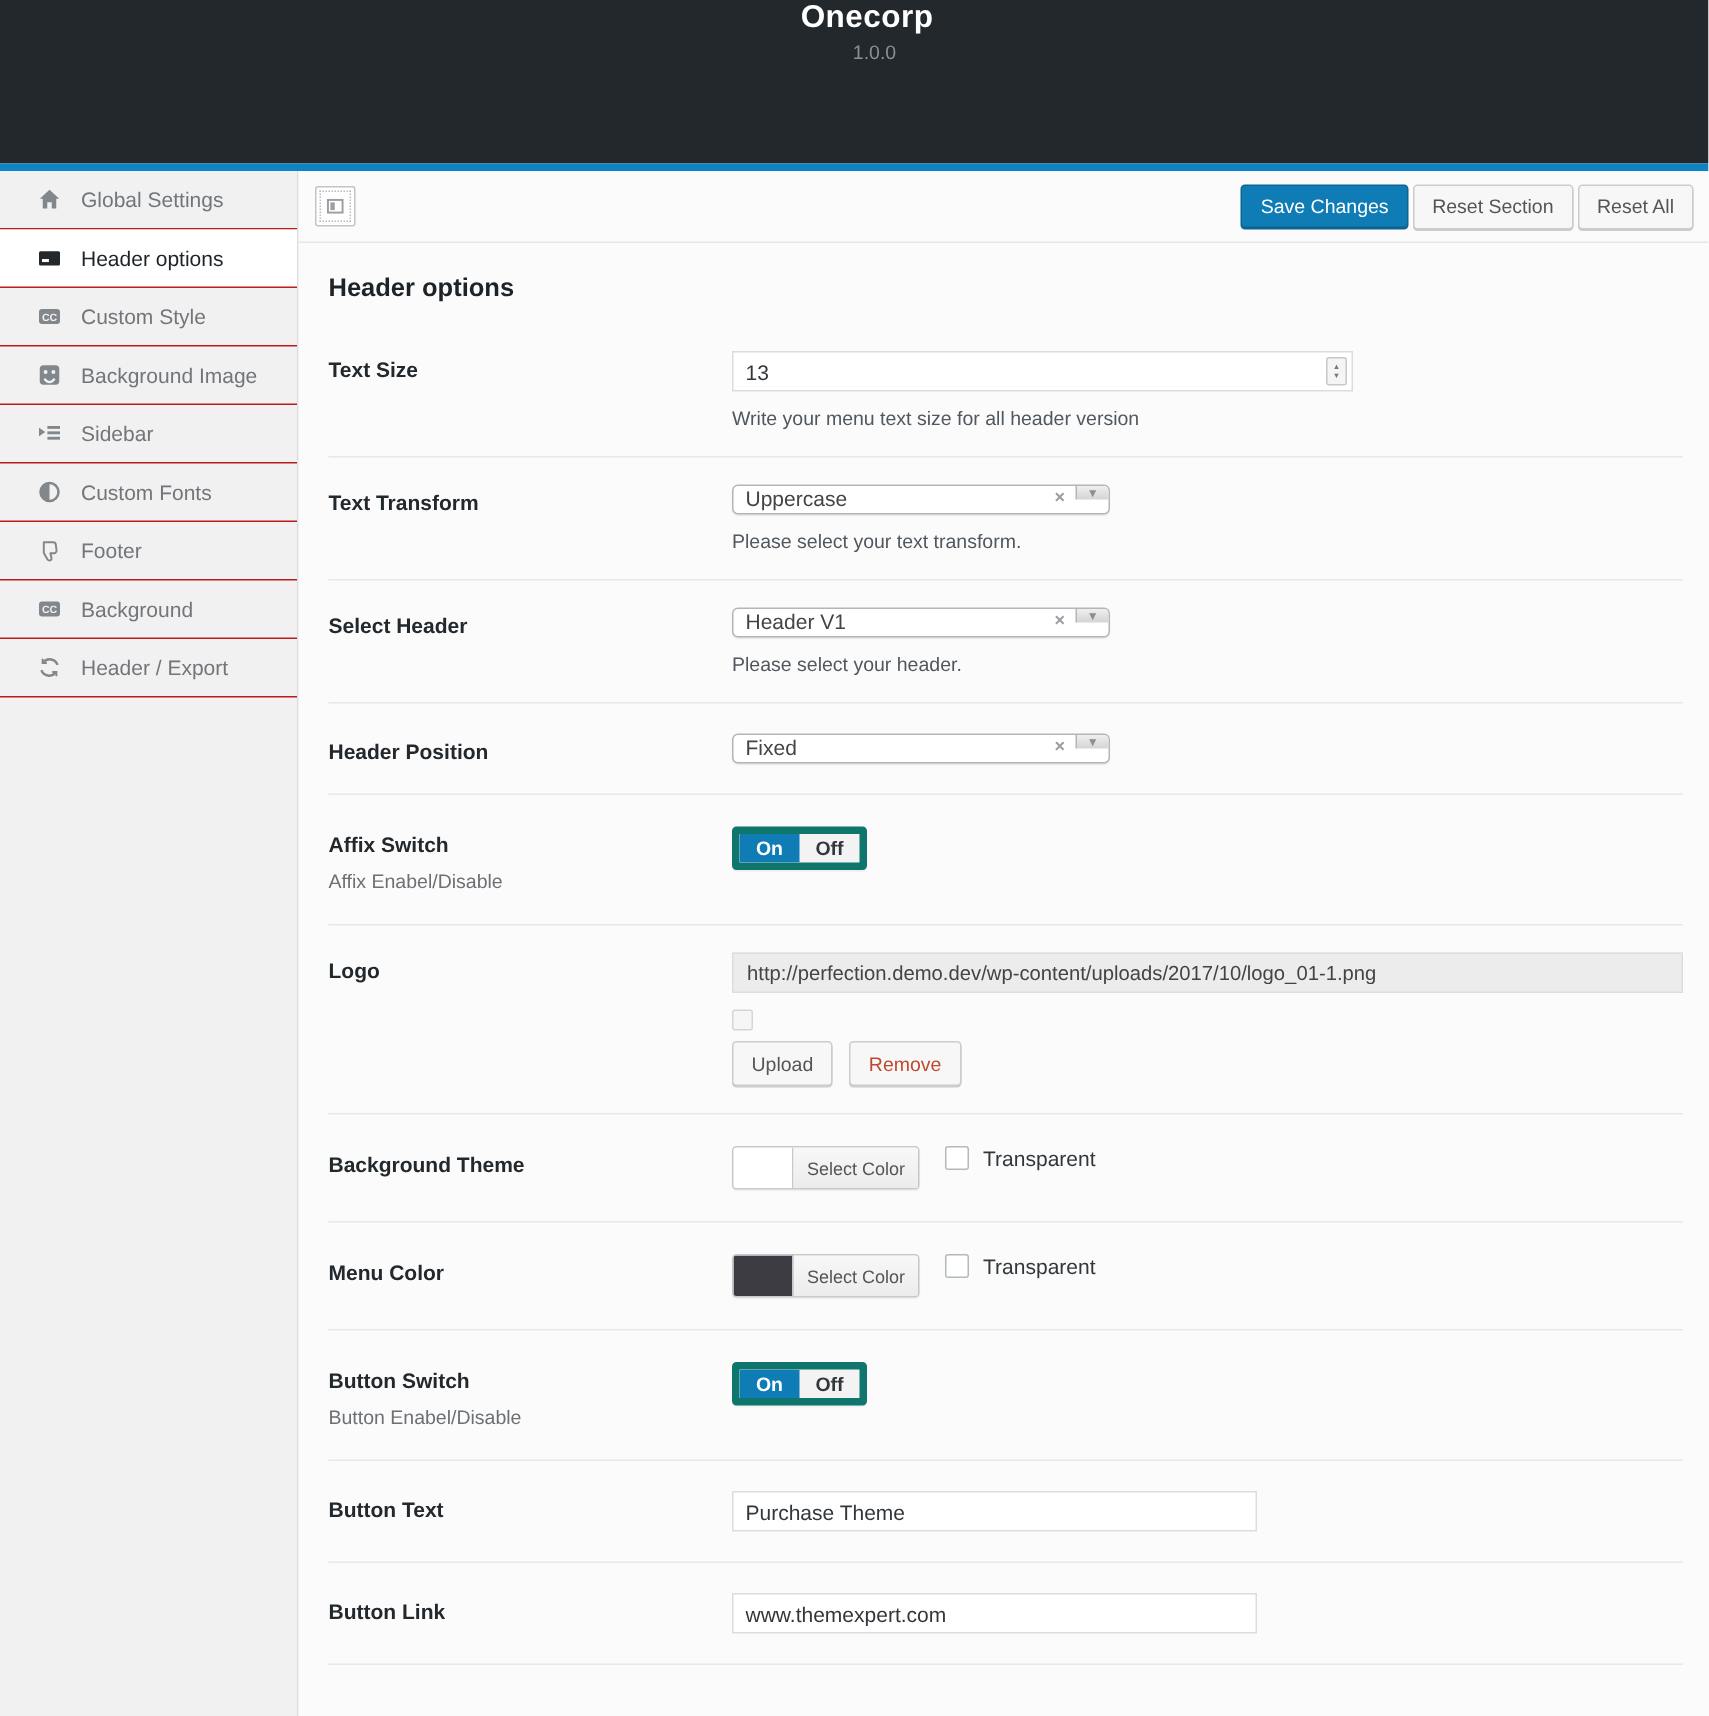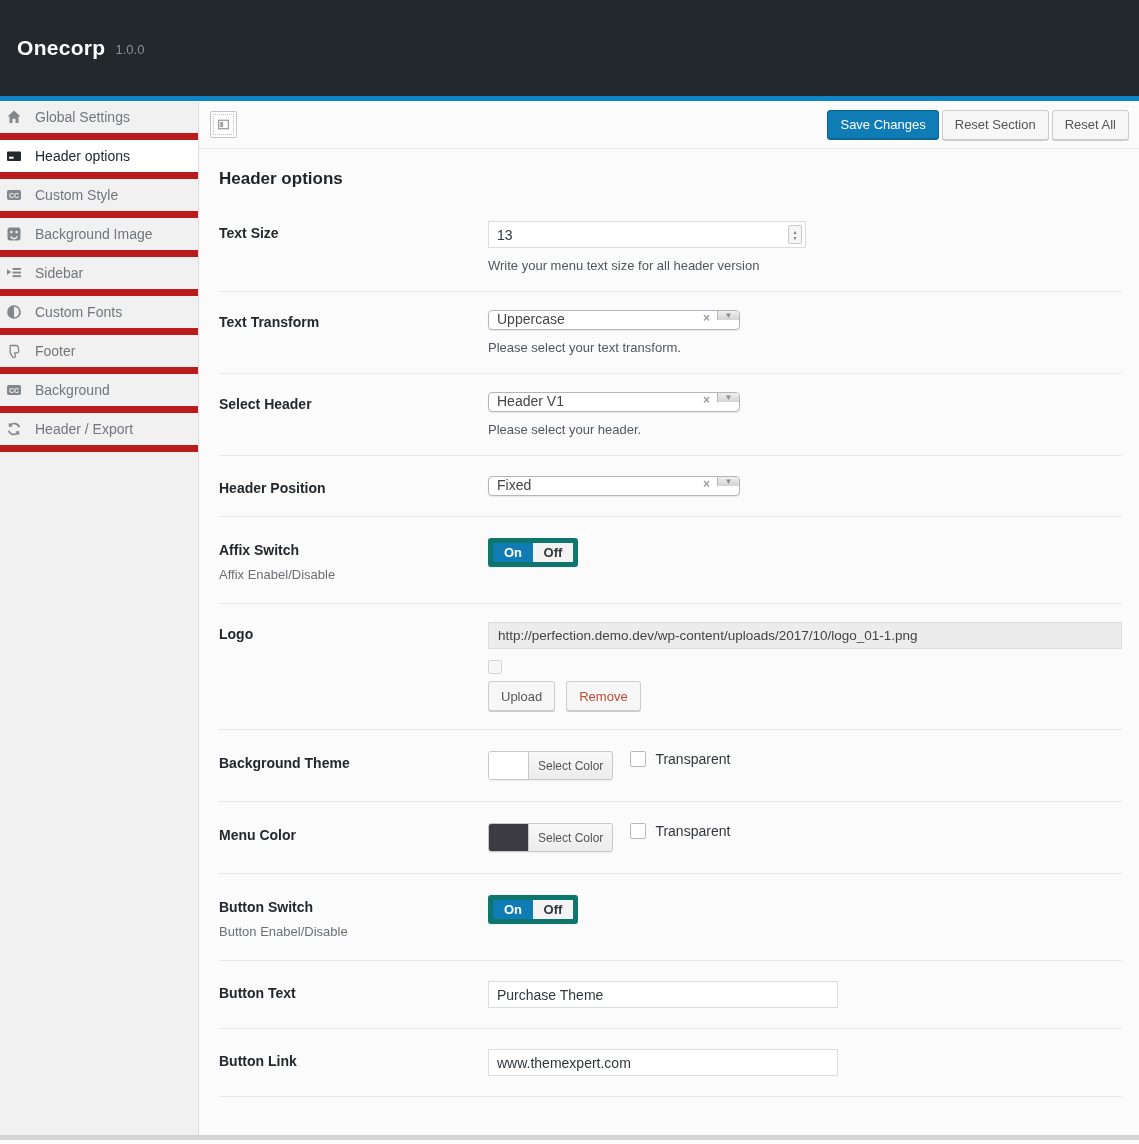--- a/index.html
+++ b/index.html
@@ -10,7 +10,7 @@
     background:#fbfbfb; color:#23282d;
   }
   
-  .topbar { height:96px; background:var(--topbar); display:flex; align-items:center; padding-left:17px; }
+  .topbar { height:109px; background:var(--topbar); display:flex; align-items:center; padding-left:17px;flex-direction:column; }
   .brand { color:#fff; font-size:21px; font-weight:700; letter-spacing:.3px; }
   .version { color:#8a9097; font-size:13px; margin-left:10px; margin-top:3px; }
   .accent-line { height:5px; background:var(--accent-line); }

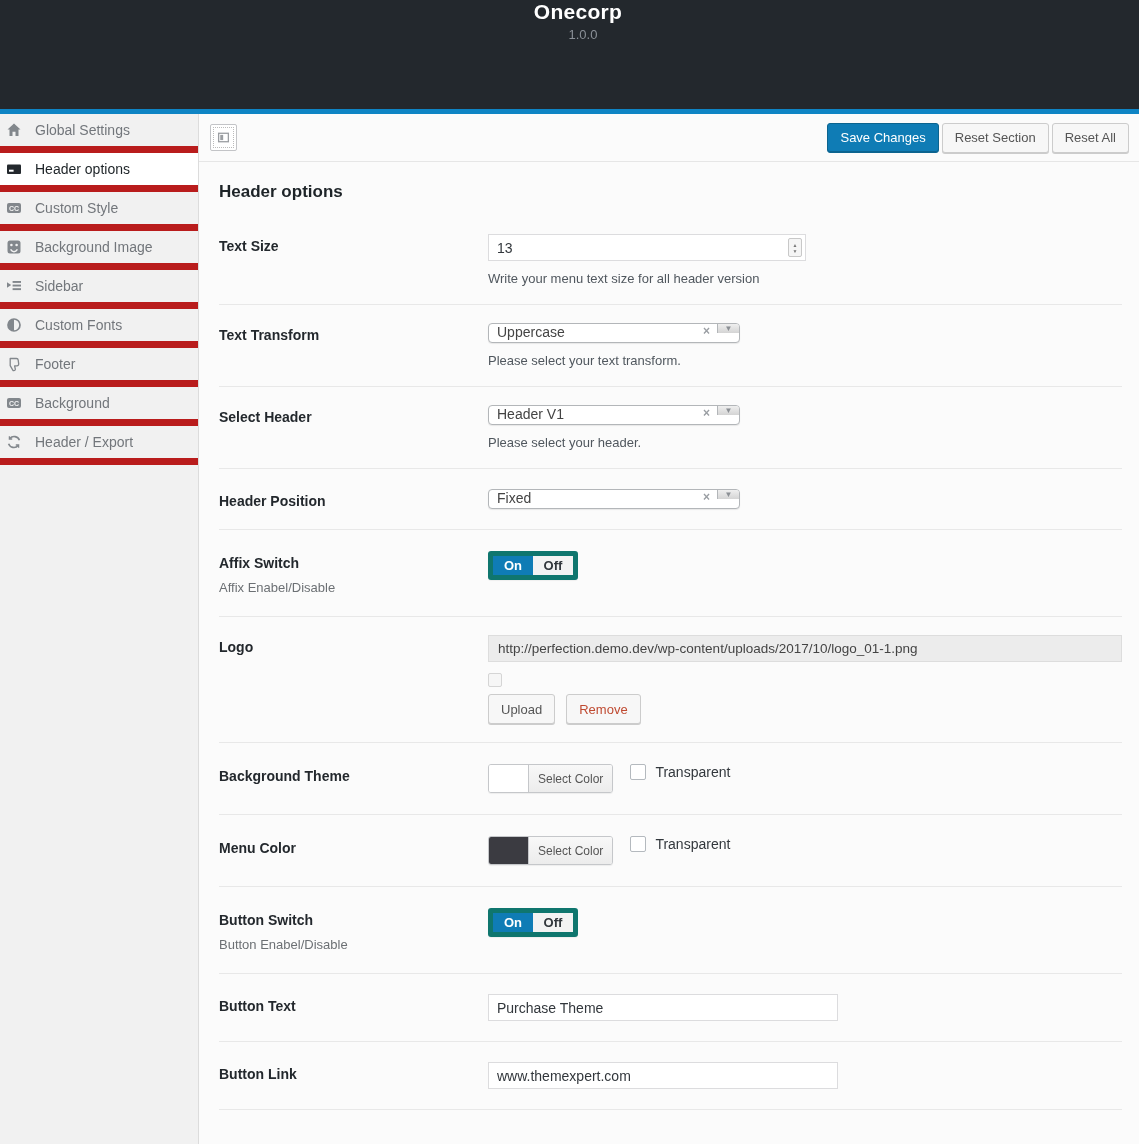--- a/index.html
+++ b/index.html
@@ -18,8 +18,8 @@
   
   .layout { display:flex; height:1034px; }
   .sidebar { width:199px; background:#f1f1f1; border-right:1px solid #dcdcdc; flex-shrink:0; }
-  .side-item { height:39px; display:flex; align-items:center; padding-left:5px;
-    border-bottom:7px solid #b91c1c; color:#72767b; font-size:14px; cursor:pointer; }
+  .side-item { height:39px; display:flex; align-items:center; padding-left:24px;
+    border-bottom:1px solid #b91c1c; color:#72767b; font-size:14px; cursor:pointer; }
   .side-item .icn { width:17px; height:17px; margin-right:13px; display:flex; align-items:center; justify-content:center; }
   .side-item.active { background:#fff; color:#1d2327; }
 

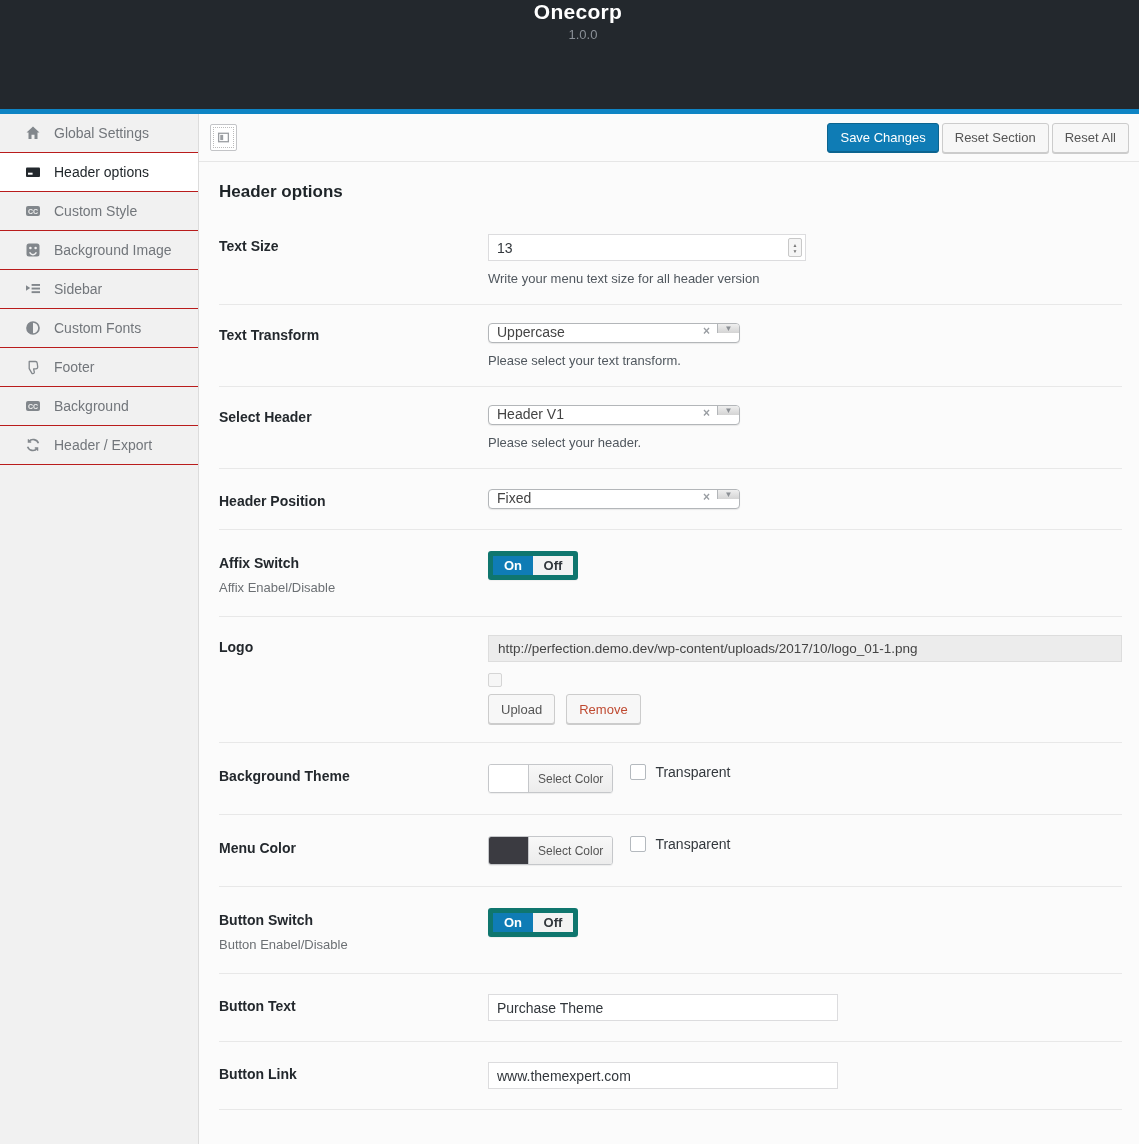--- a/index.html
+++ b/index.html
@@ -48,7 +48,7 @@
 
   .text-input { width:350px; height:27px; border:1px solid #dcdcde; background:#fff; padding:0 8px;
     font-size:14px; color:#32373c; font-family:inherit; }
-  .num-wrap { position:relative; width:318px; }
+  .num-wrap { position:relative; width:414px; }
   .num-wrap .text-input { width:100%; padding-right:22px; }
   .spinner { position:absolute; right:4px; top:4px; width:14px; height:19px; border:1px solid #c8c8c8;
     background:#f5f5f5; border-radius:2px; display:flex; flex-direction:column; align-items:center;

